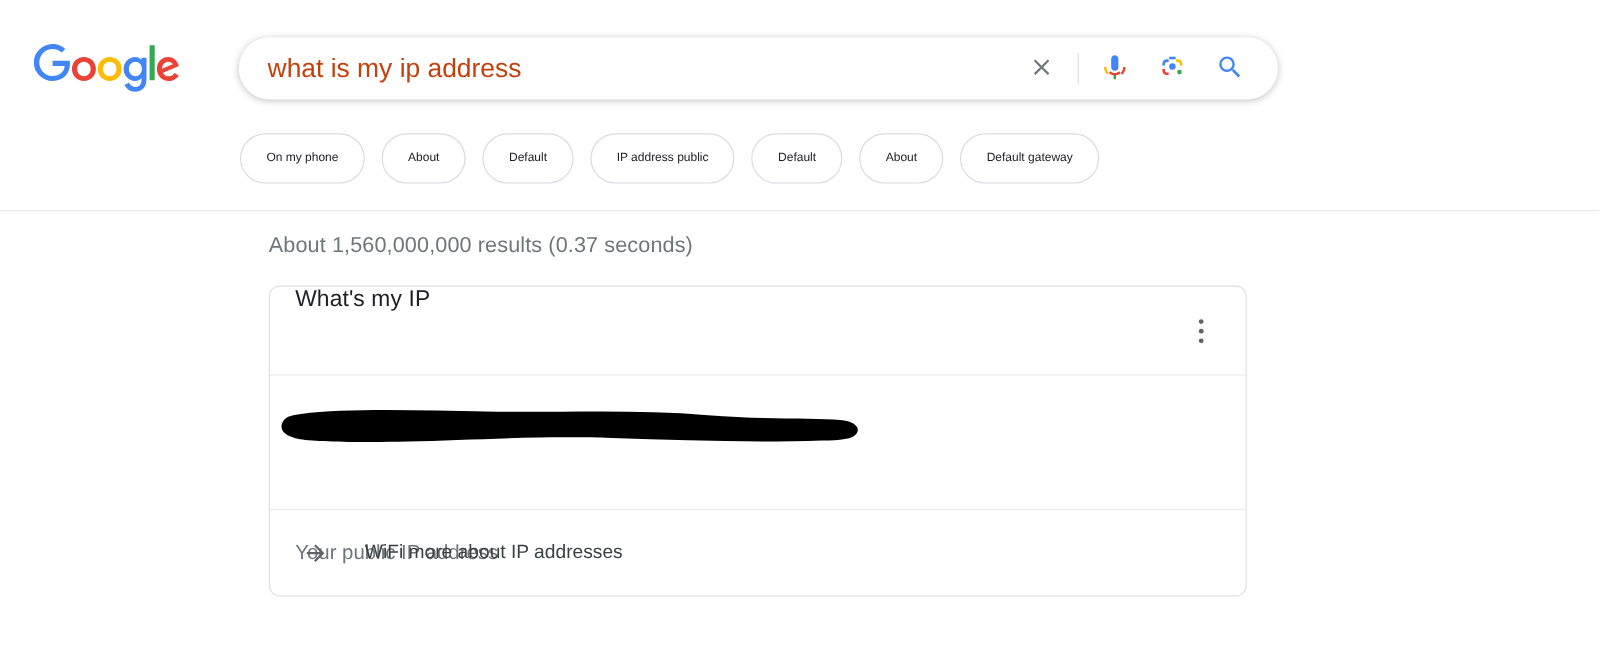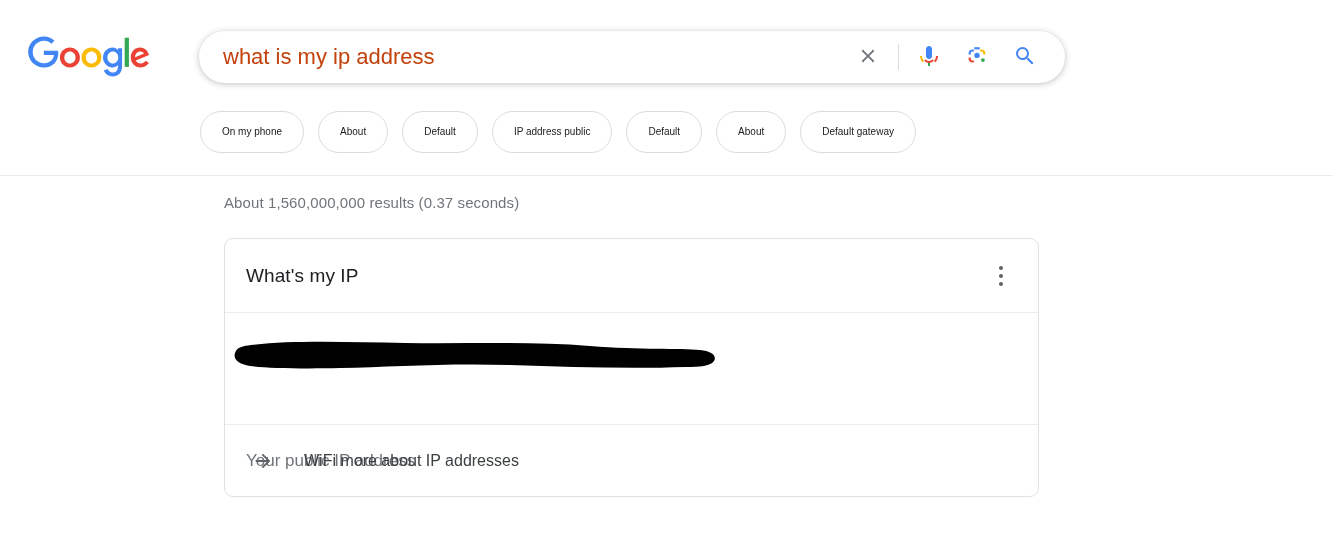--- a/index.html
+++ b/index.html
@@ -107,7 +107,7 @@
     position: absolute;
     left: 224px;
     top: 194px;
-    font-size: 15px;
+    font-size: 18px;
     color: #70757a;
     letter-spacing: .1px;
   }

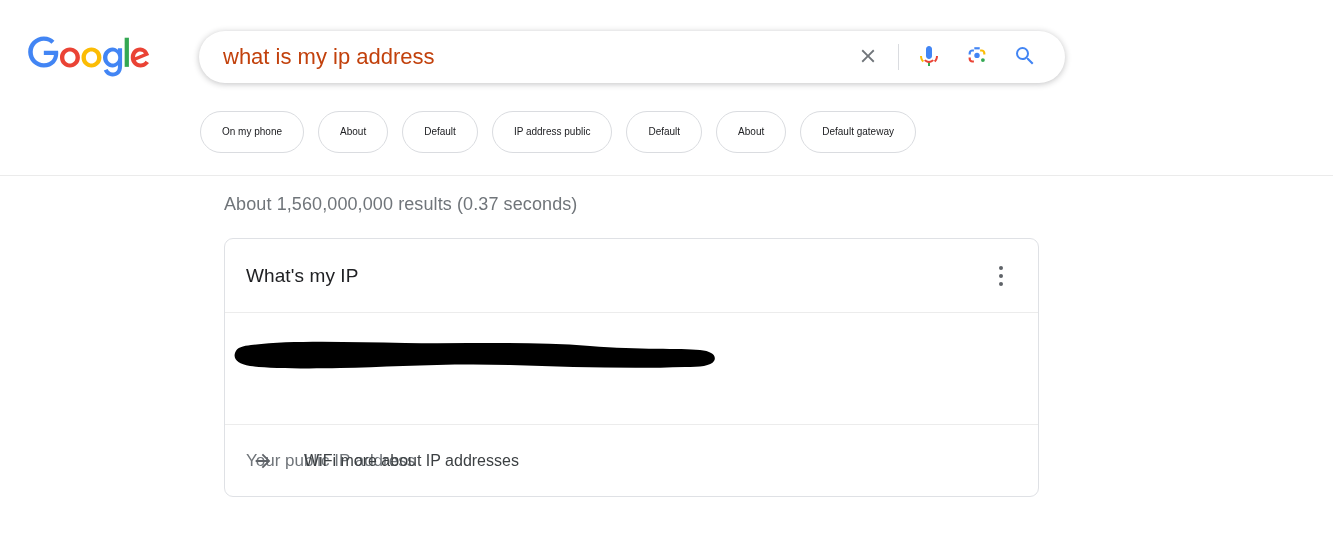--- a/index.html
+++ b/index.html
@@ -128,7 +128,6 @@
     position: relative;
     height: 74px;
     display: flex;
-    align-items: center;
     border-bottom: 1px solid #ececec;
   }
   .card-title {

